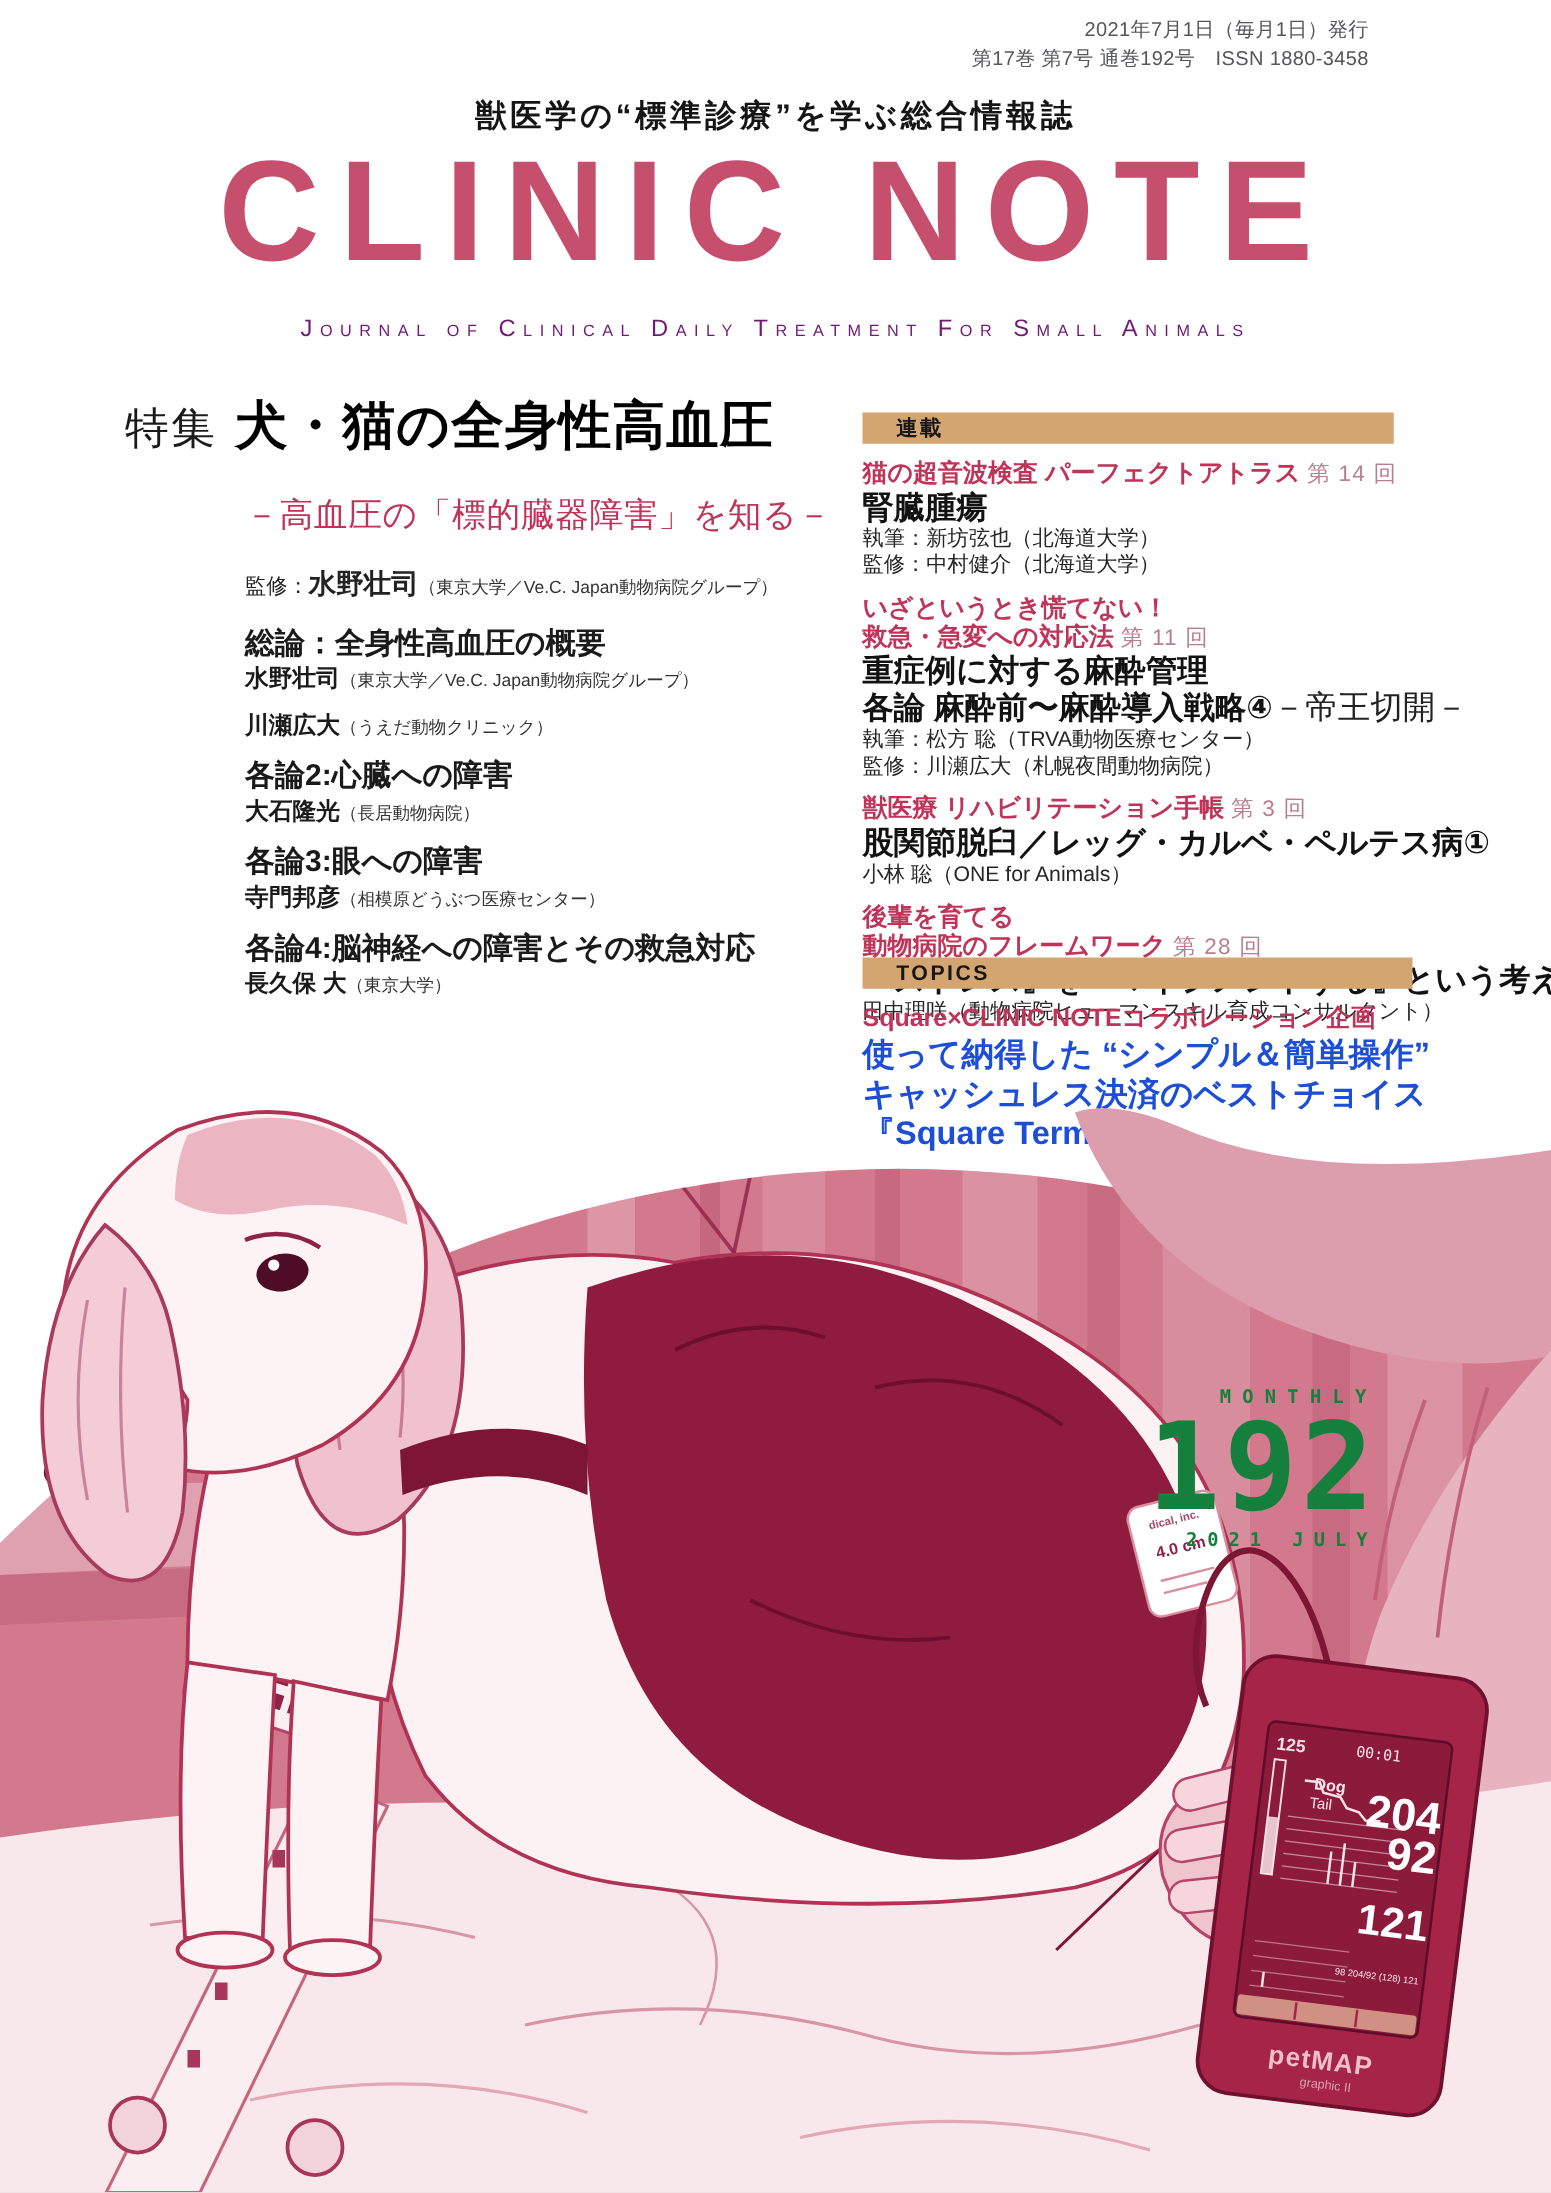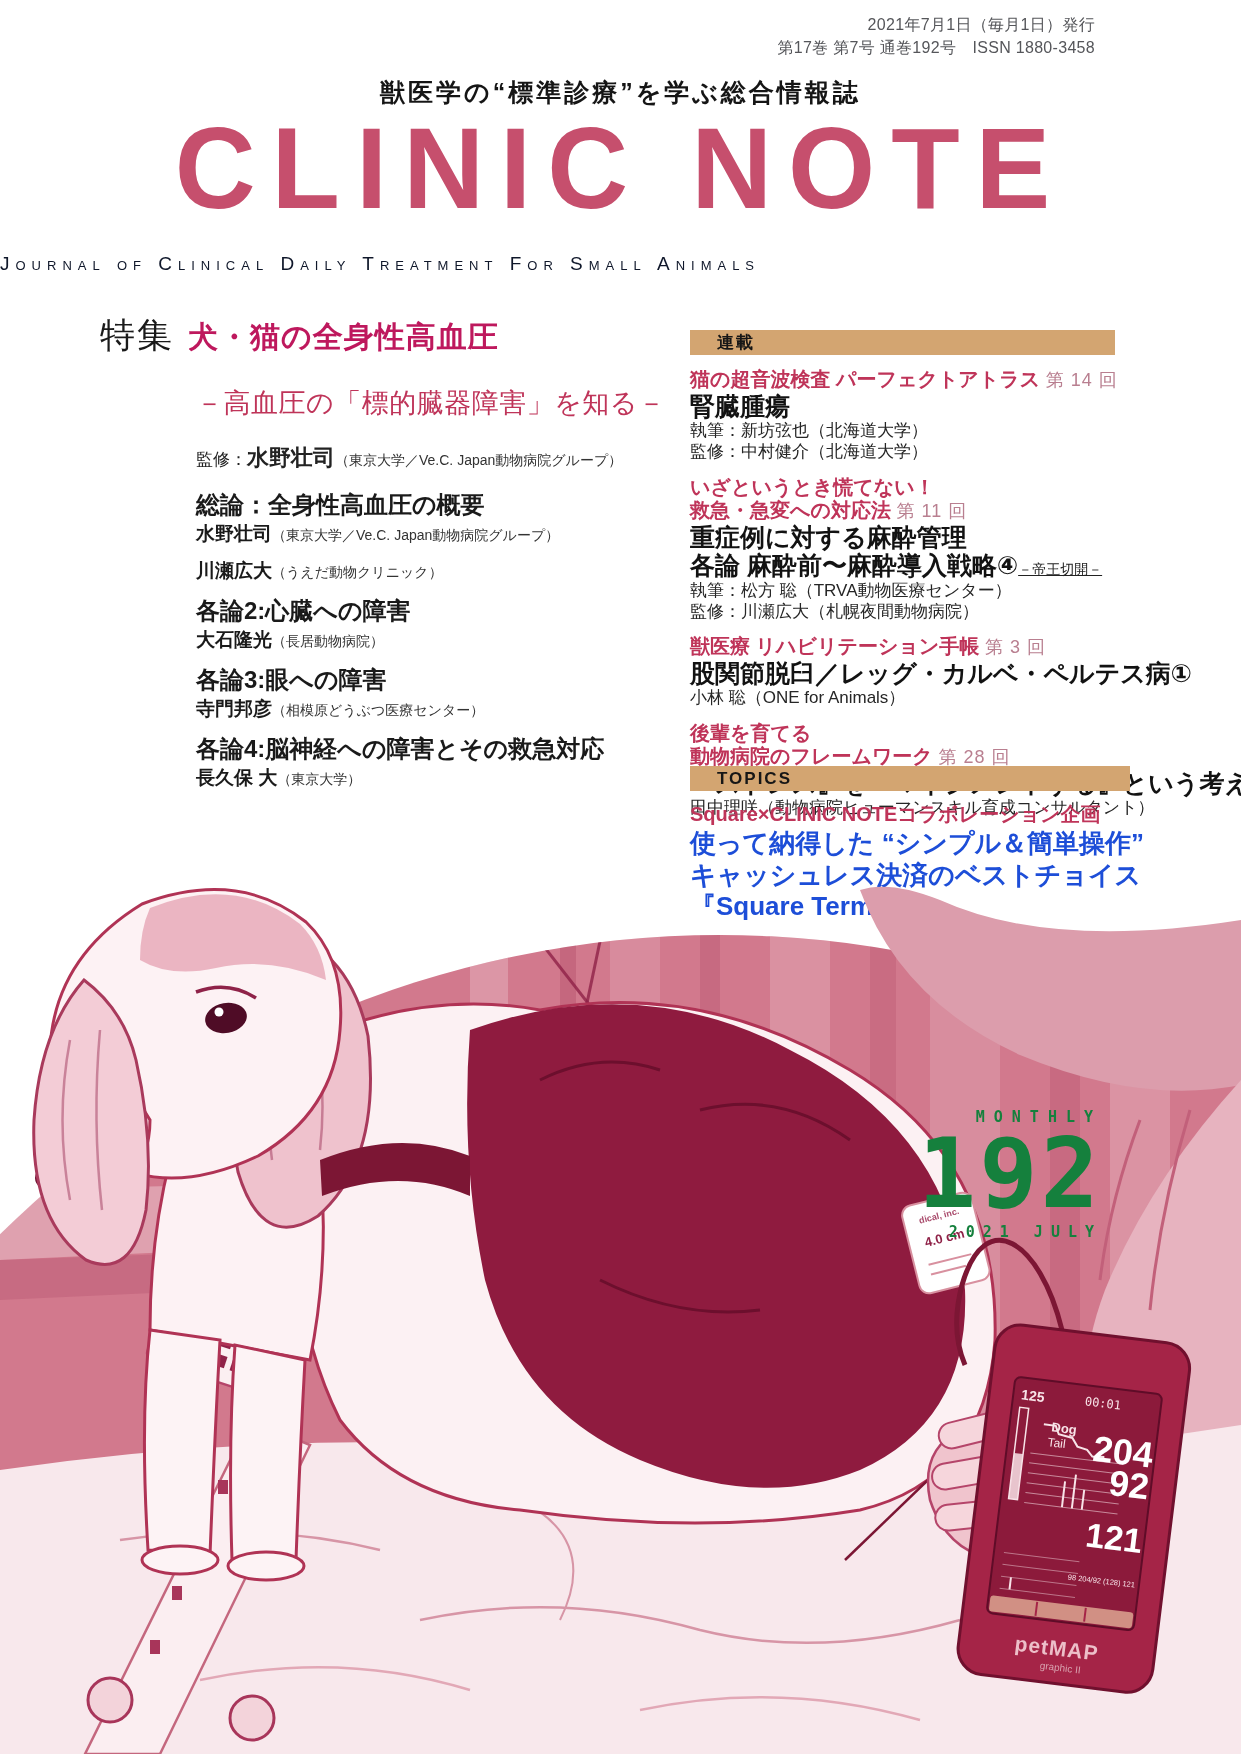--- a/index.html
+++ b/index.html
@@ -23,8 +23,8 @@
     transform:scaleY(1.02);white-space:nowrap;
   }
   .journal-sub{
-    position:absolute;top:253px;left:0;width:100%;text-align:left;
-    font-size:19px;letter-spacing:6px;color:#0f172a;font-variant:small-caps;
+    position:absolute;top:253px;left:0;width:100%;text-align:center;
+    font-size:19px;letter-spacing:6px;color:#701a75;font-variant:small-caps;
   }
   
   .feature{position:absolute;left:100px;top:312px;width:585px;}

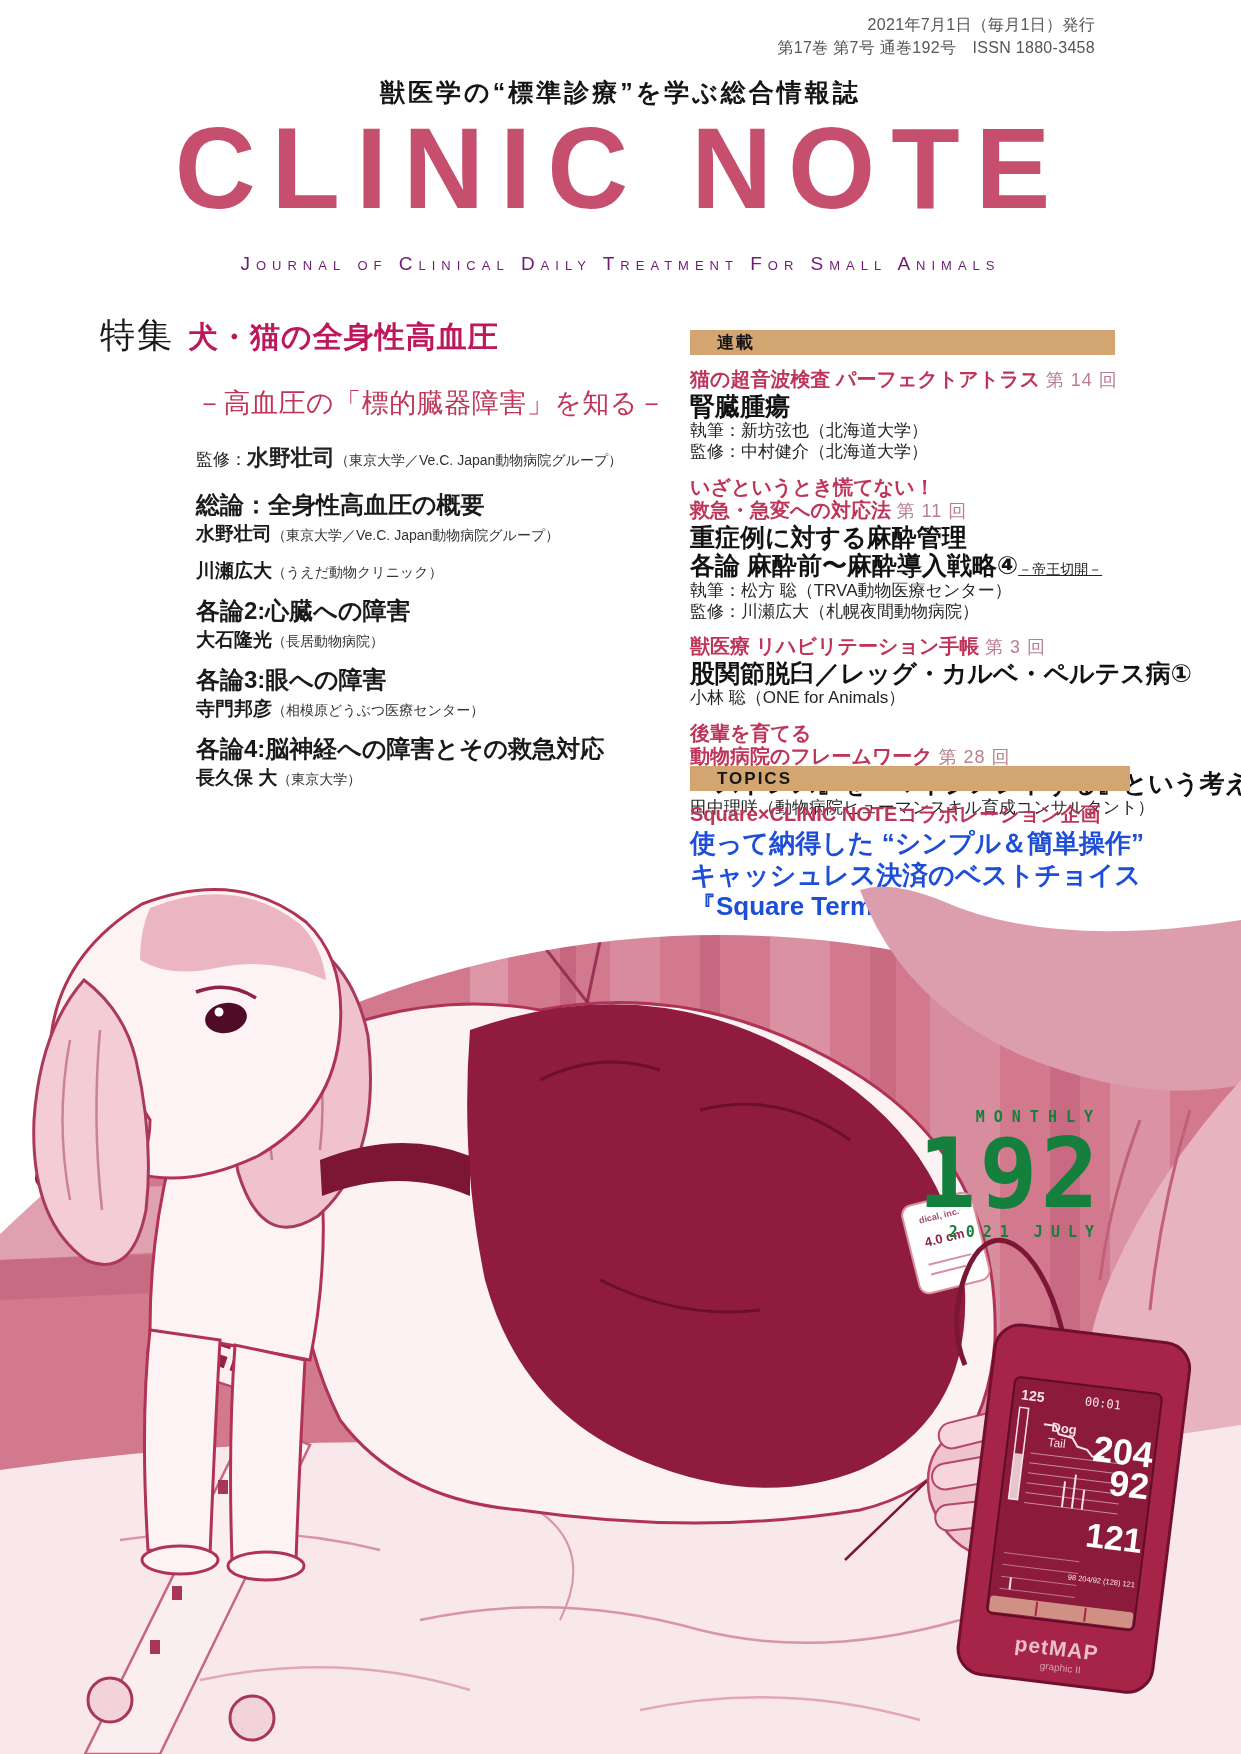--- a/index.html
+++ b/index.html
@@ -30,7 +30,7 @@
   .feature{position:absolute;left:100px;top:312px;width:585px;}
   .feature-head{display:flex;align-items:baseline;gap:14px;}
   .feature-label{font-size:35px;color:#1a1a1a;letter-spacing:2px;}
-  .feature-title{font-size:30px;font-weight:bold;color:#be185d;letter-spacing:1px;white-space:nowrap;}
+  .feature-title{font-size:42px;font-weight:bold;color:#000000;letter-spacing:1px;white-space:nowrap;}
   .feature-sub{margin:26px 0 0 96px;font-size:27px;color:#bf3459;letter-spacing:.5px;white-space:nowrap;}
   .feature-supervisor{margin:22px 0 0 96px;font-size:17px;color:#222;}
   .feature-supervisor b{font-size:22px;}

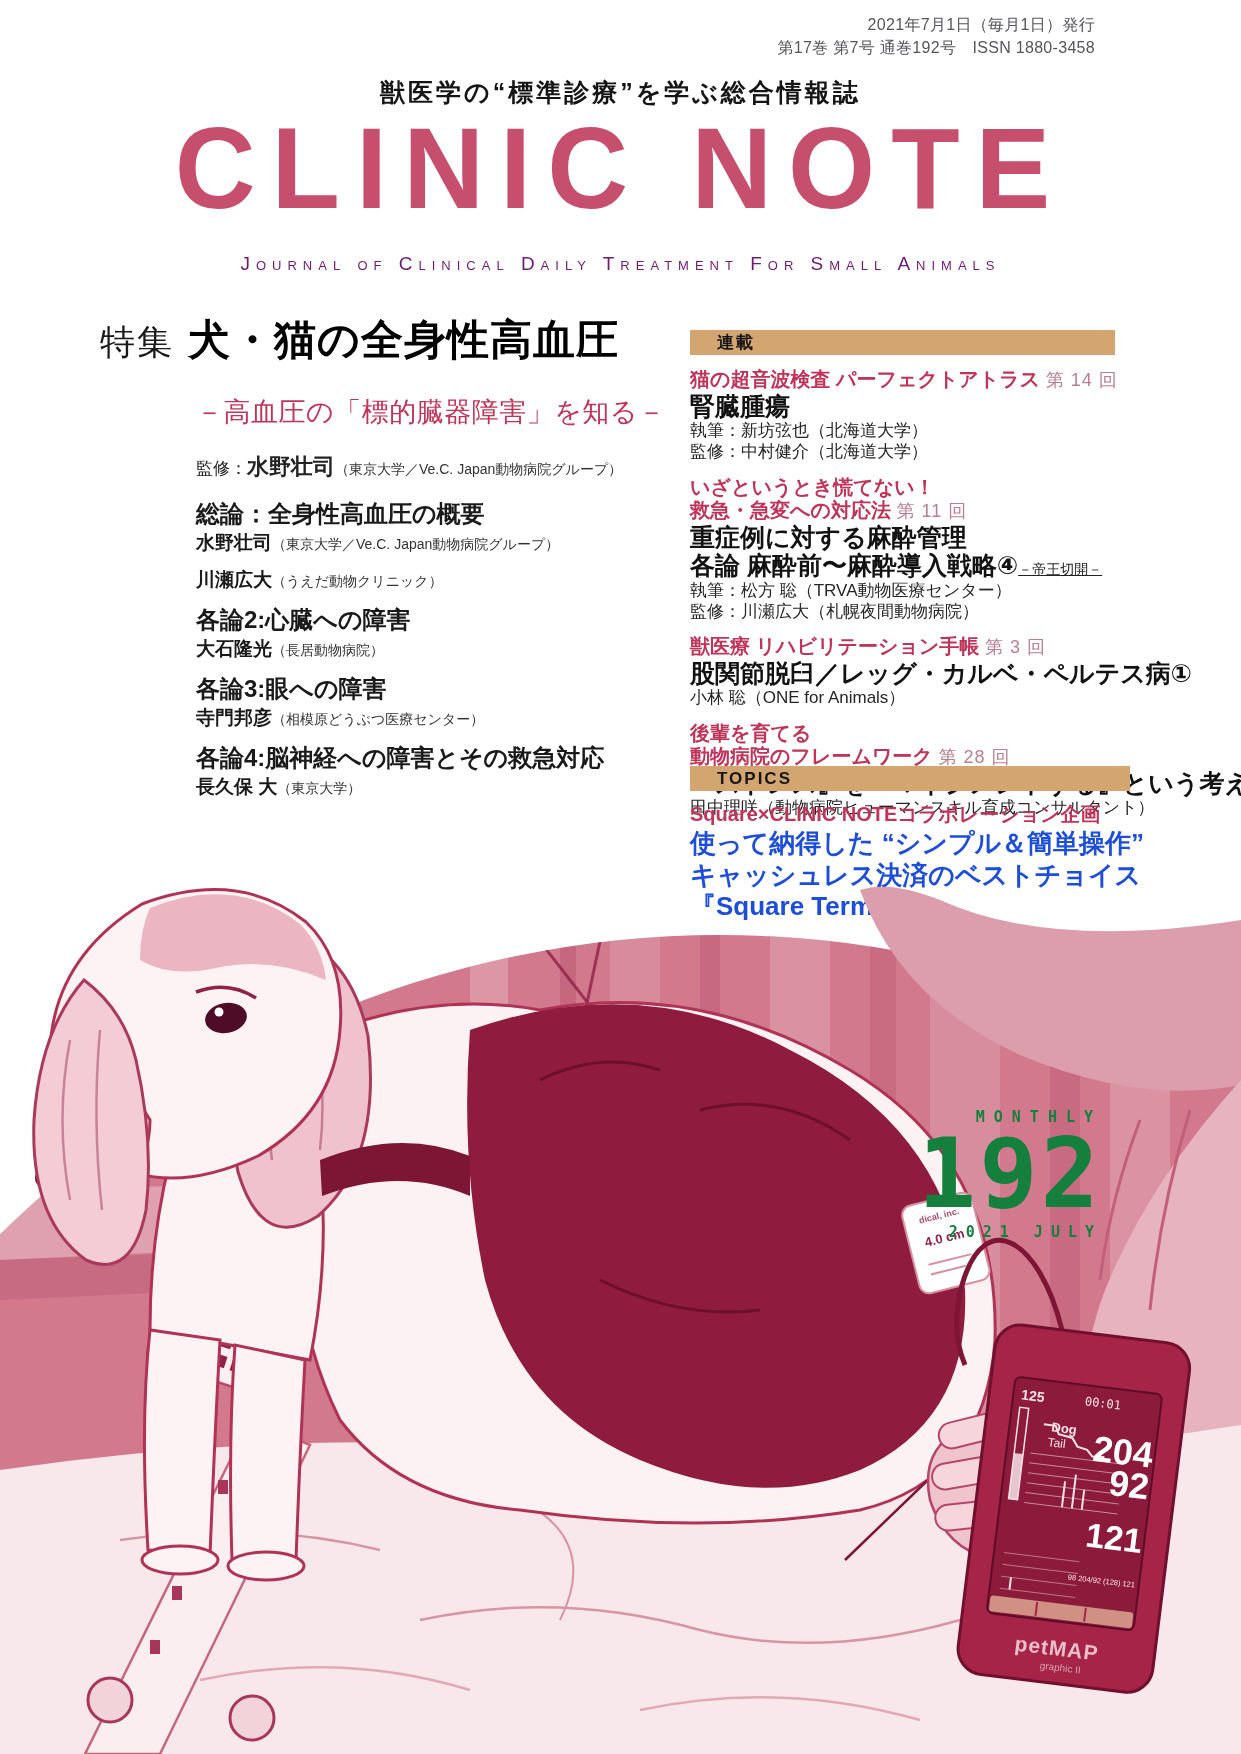--- a/index.html
+++ b/index.html
@@ -50,7 +50,7 @@
   .kicker{font-size:20px;font-weight:bold;color:#bf3459;line-height:1.18;white-space:nowrap;}
   .episode{font-size:18px;font-weight:normal;color:#b97f90;letter-spacing:1px;}
   .serial-title{font-size:25px;font-weight:bold;color:#121212;line-height:1.14;white-space:nowrap;}
-  .title-suffix{font-size:14px;font-weight:normal;color:#222;text-decoration:underline;}
+  .title-suffix{font-size:26px;font-weight:normal;color:#222;}
   .credit{font-size:17px;color:#262626;line-height:1.25;white-space:nowrap;}
   .topics-block{position:absolute;left:690px;top:766px;width:520px;}
   .topics-kicker{margin-top:10px;font-size:20px;font-weight:bold;color:#bf3459;white-space:nowrap;}

